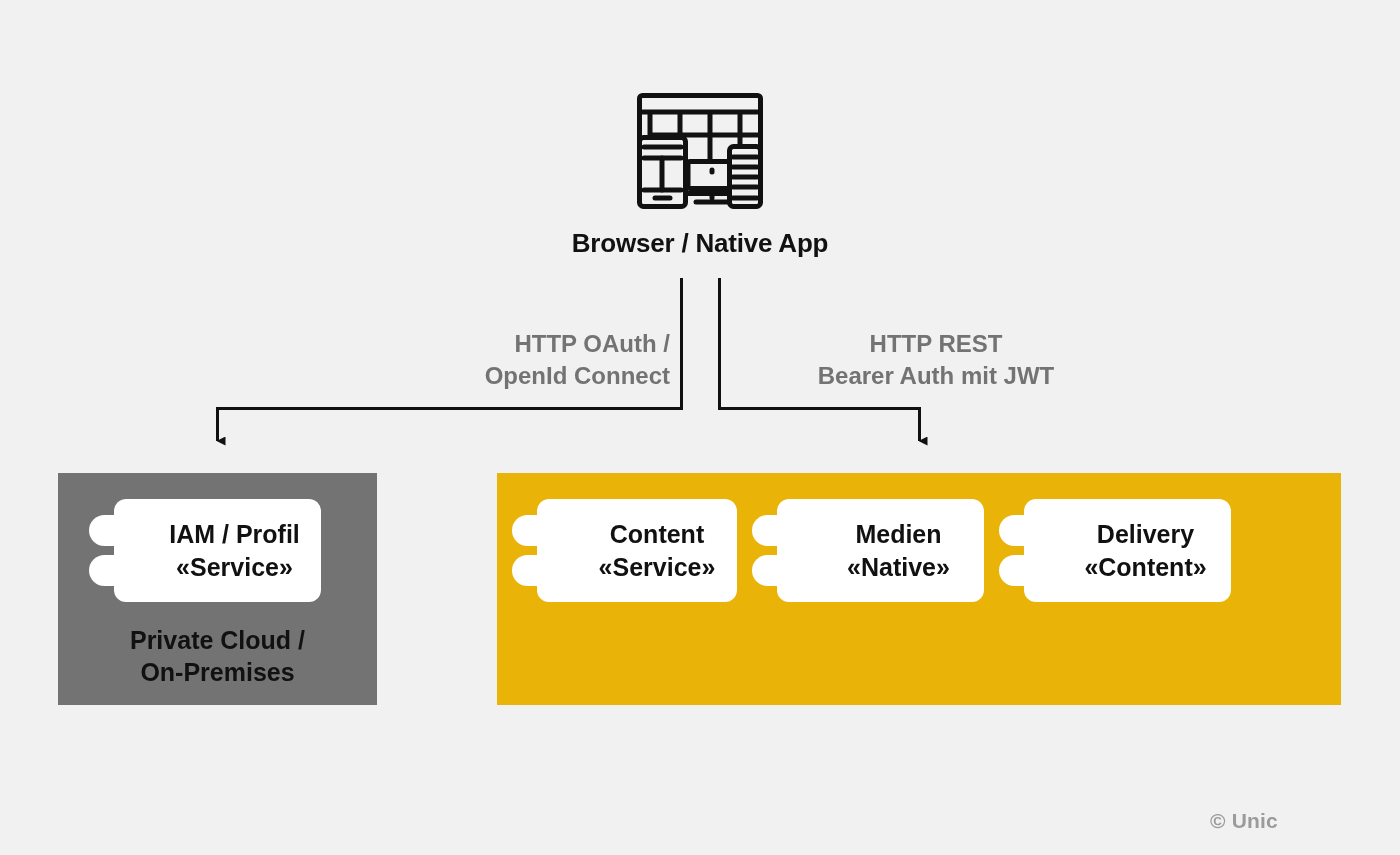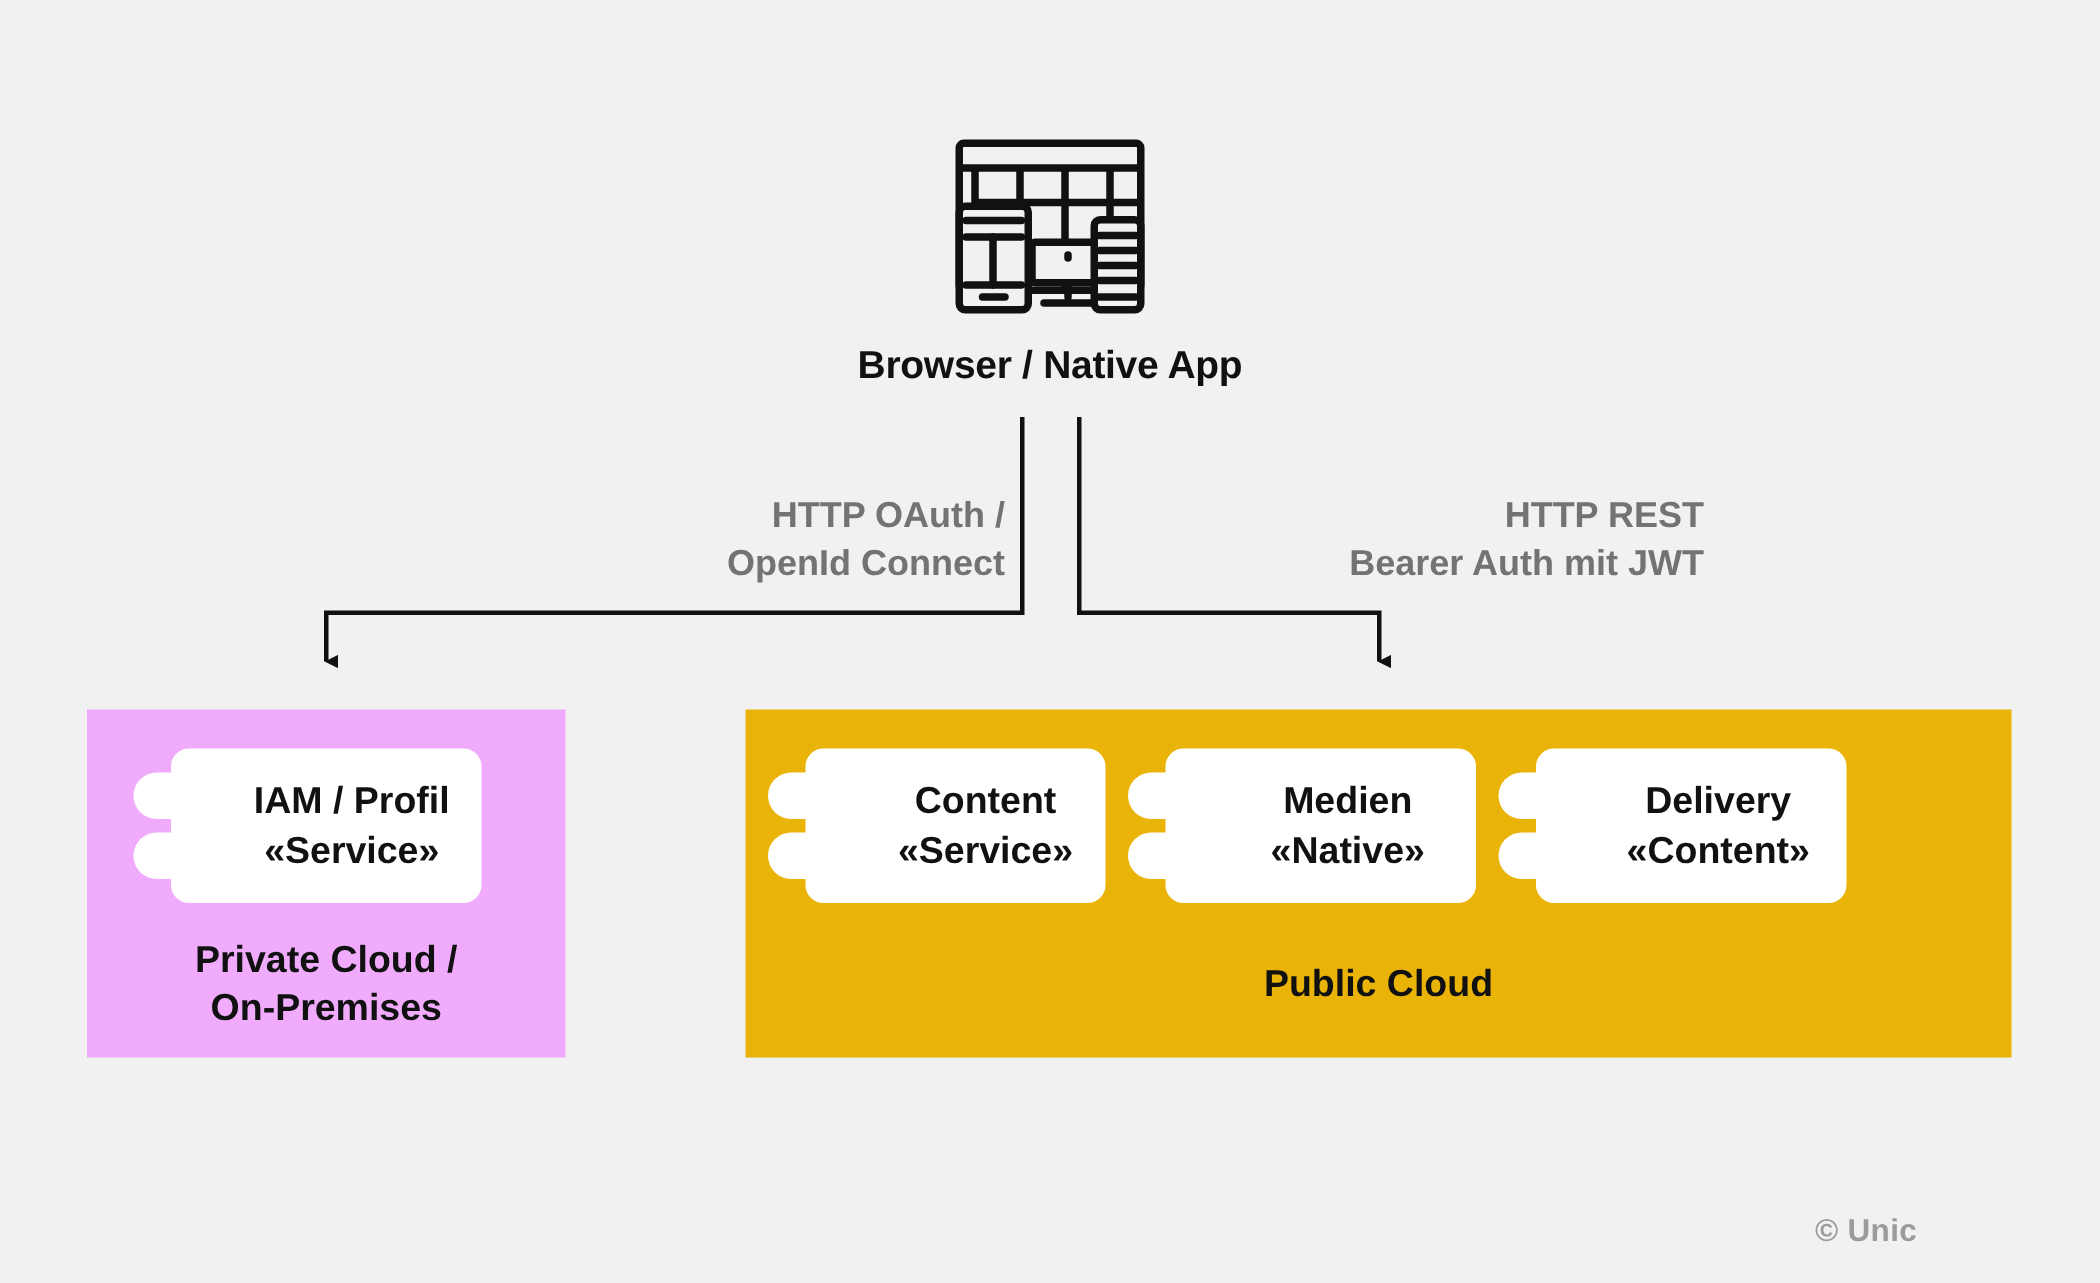--- a/index.html
+++ b/index.html
@@ -80,7 +80,7 @@
     left: 736px;
     top: 328px;
     width: 400px;
-    text-align: right;
+    text-align: center;
   }
 
   

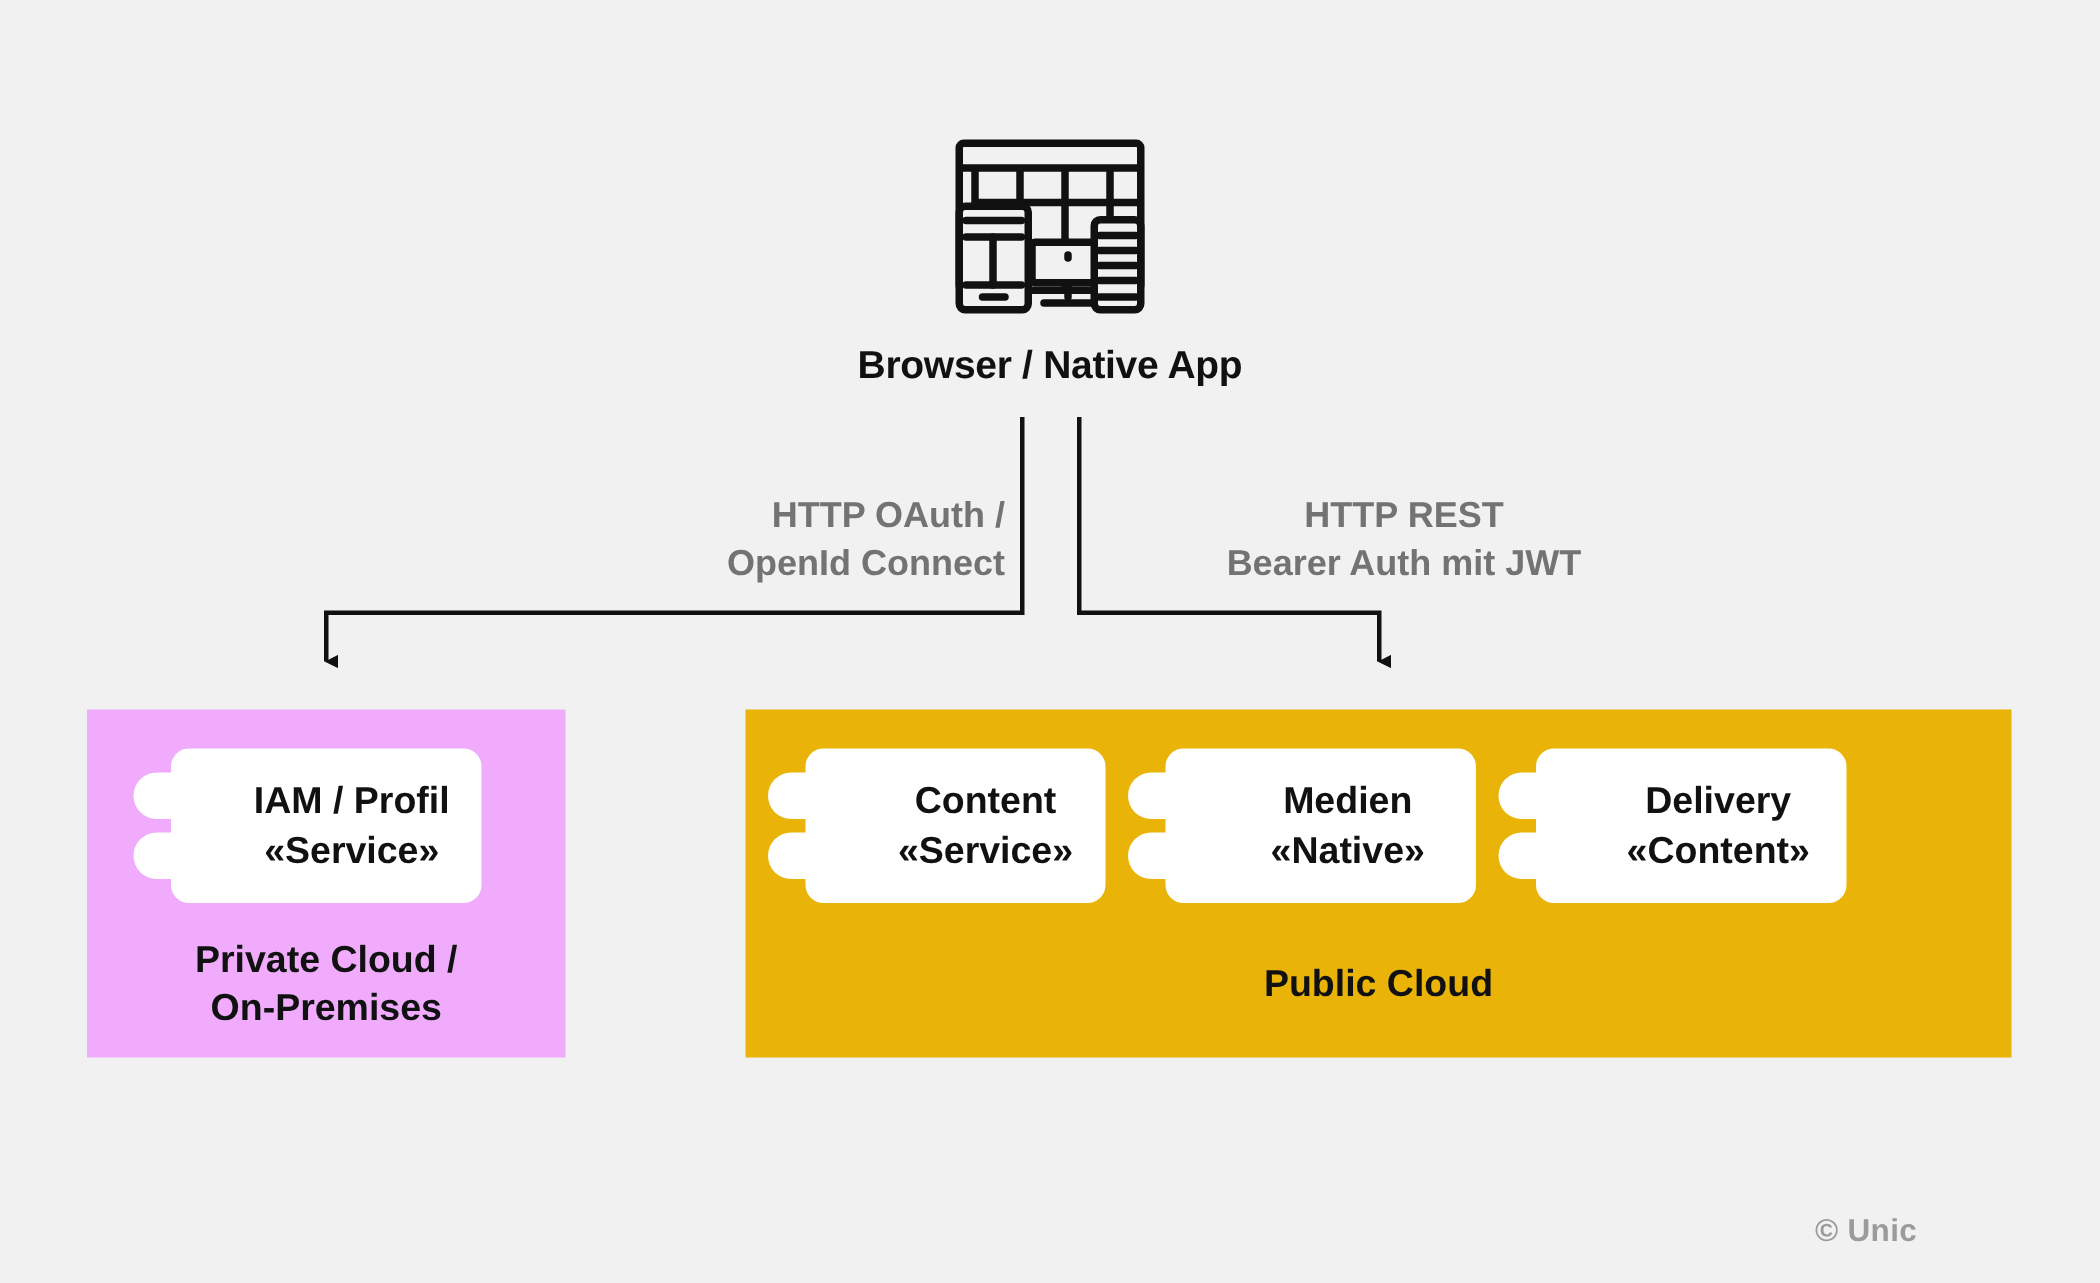--- a/index.html
+++ b/index.html
@@ -267,7 +267,7 @@
   <div class="edge-label right-edge-label">HTTP REST
 Bearer Auth mit JWT</div>
 
-  <div class="zone zone-private" style="background: #f0abfc;">
+  <div class="zone zone-private" style="background: #737373;">
     <div class="component-row">
 
       <div class="component comp-iam" style="--zone-color: #33ADCB;">

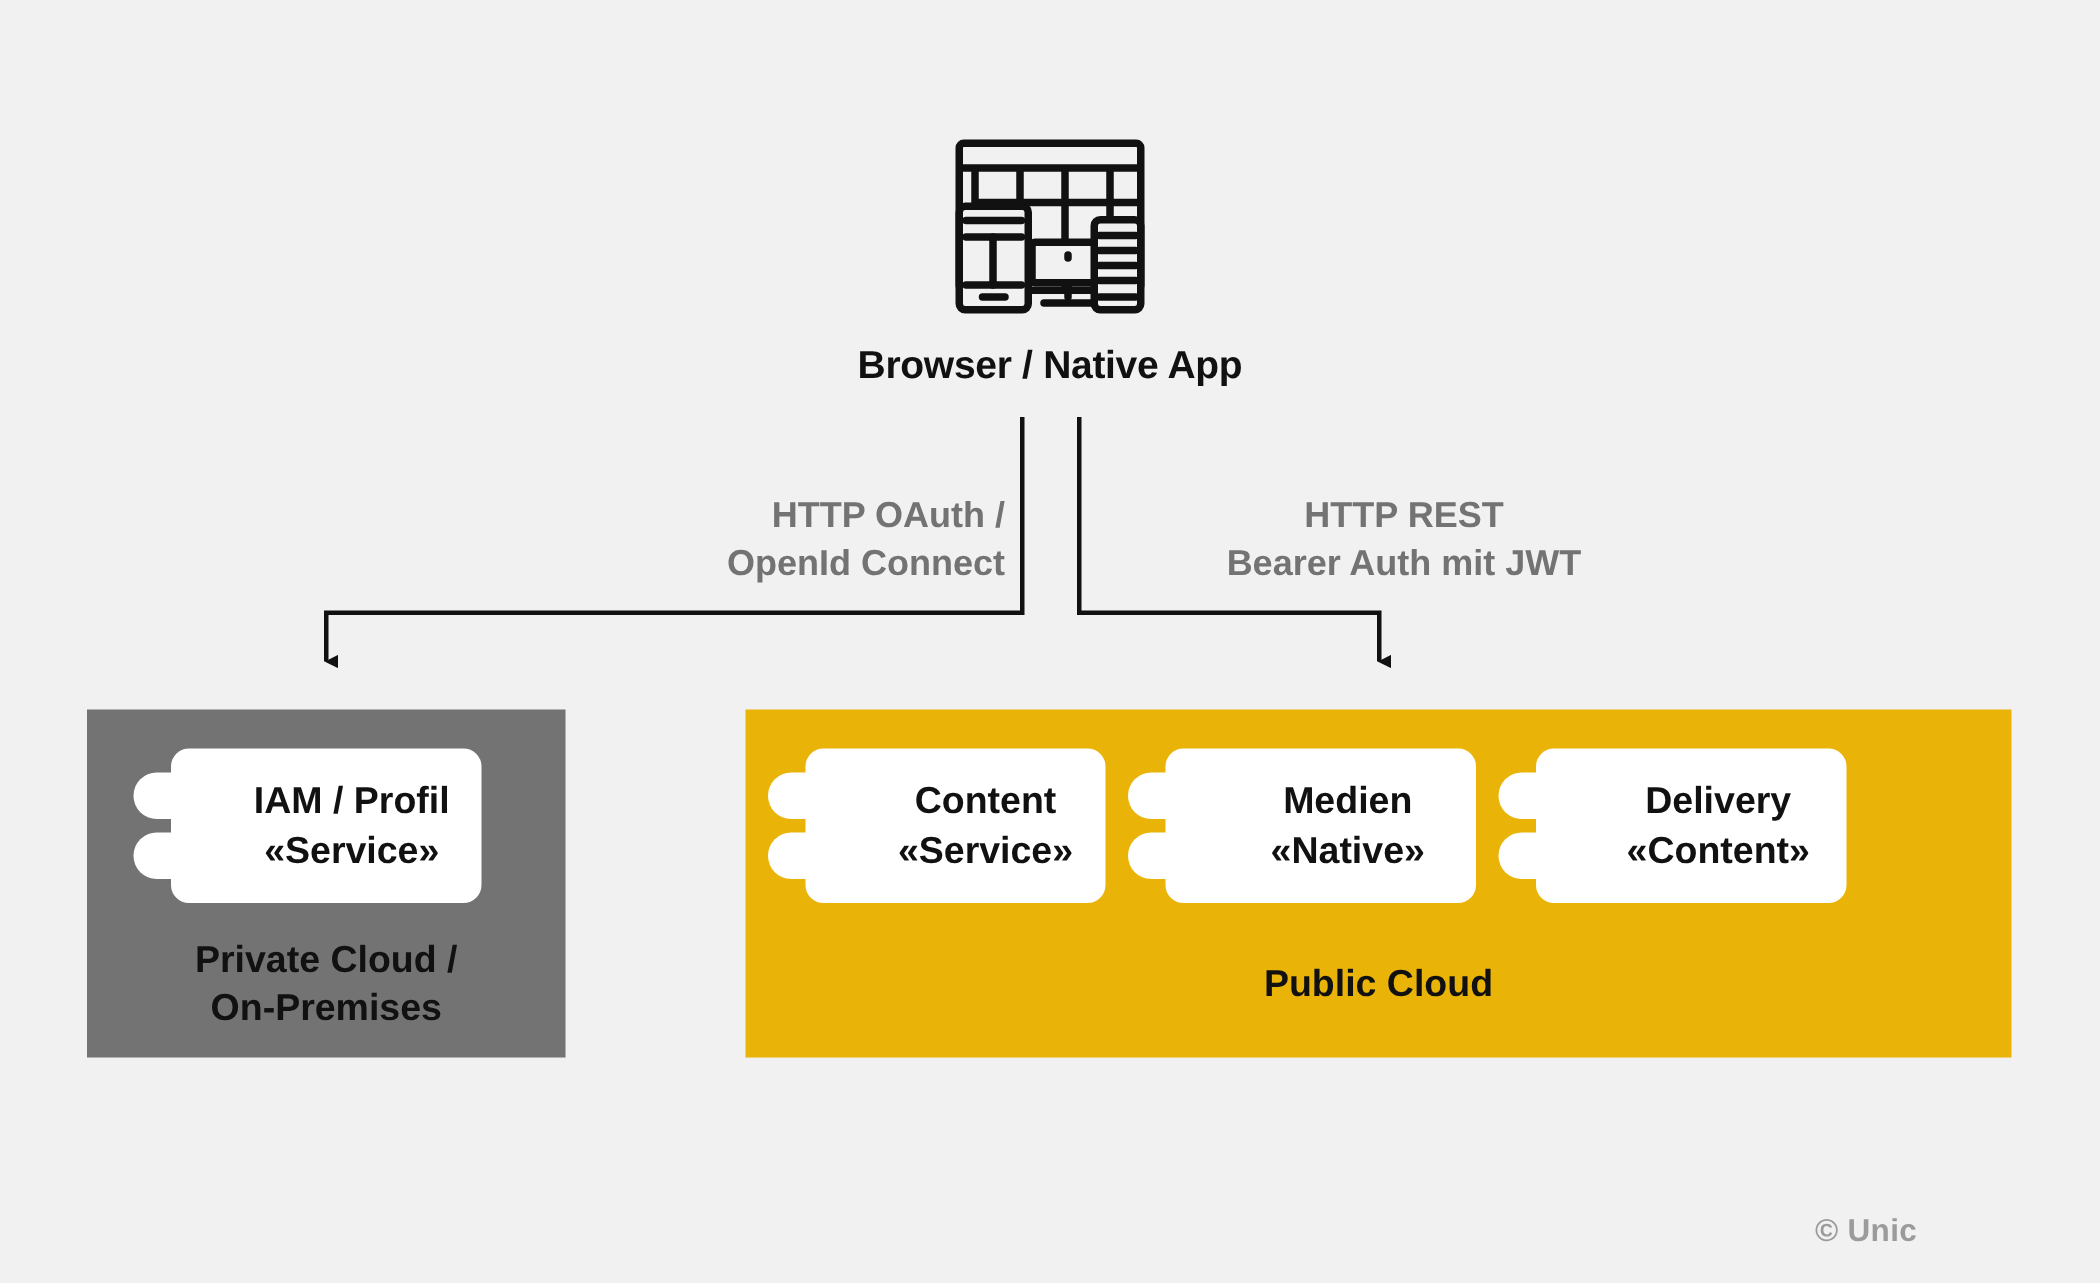--- a/index.html
+++ b/index.html
@@ -307,7 +307,6 @@
       </div>
 
     </div>
-    <div class="zone-caption">Public Cloud</div>
   </div>
 
   <div class="copyright">© Unic</div>

